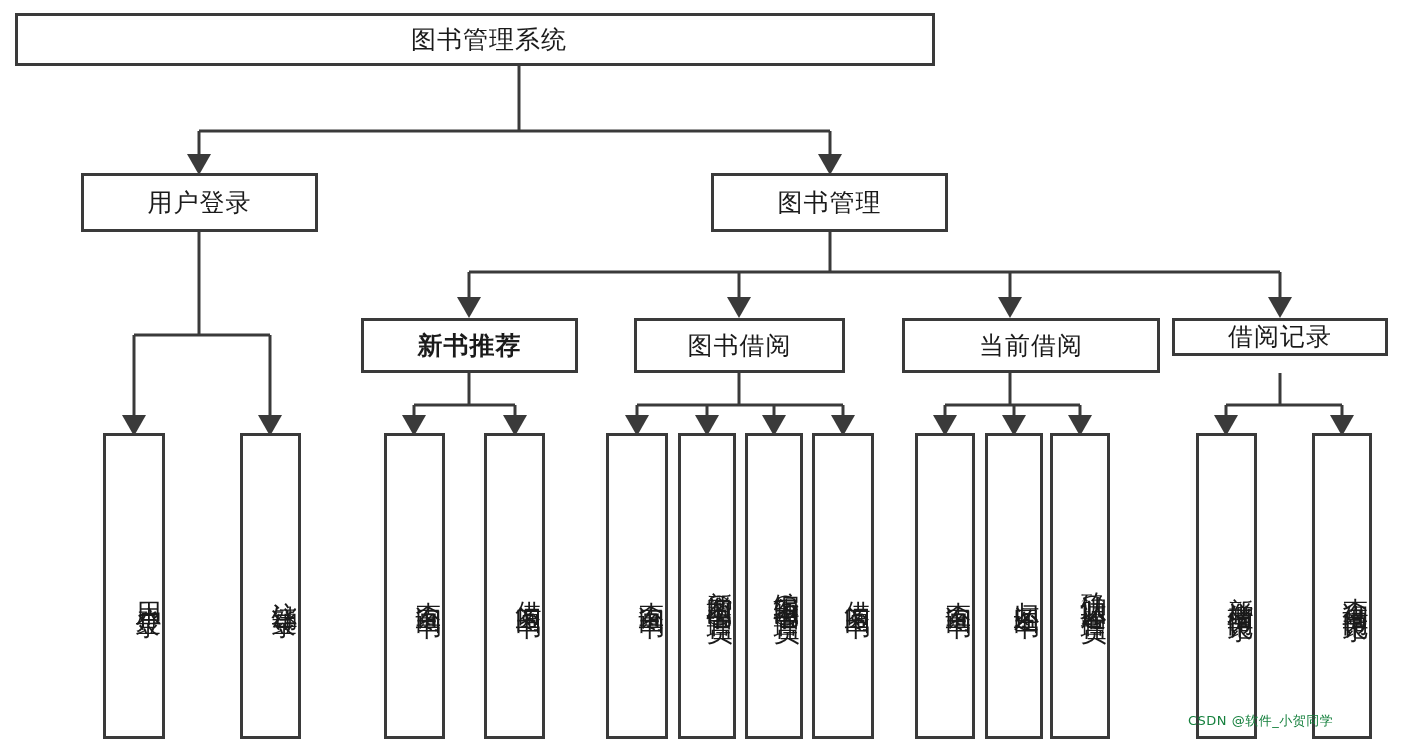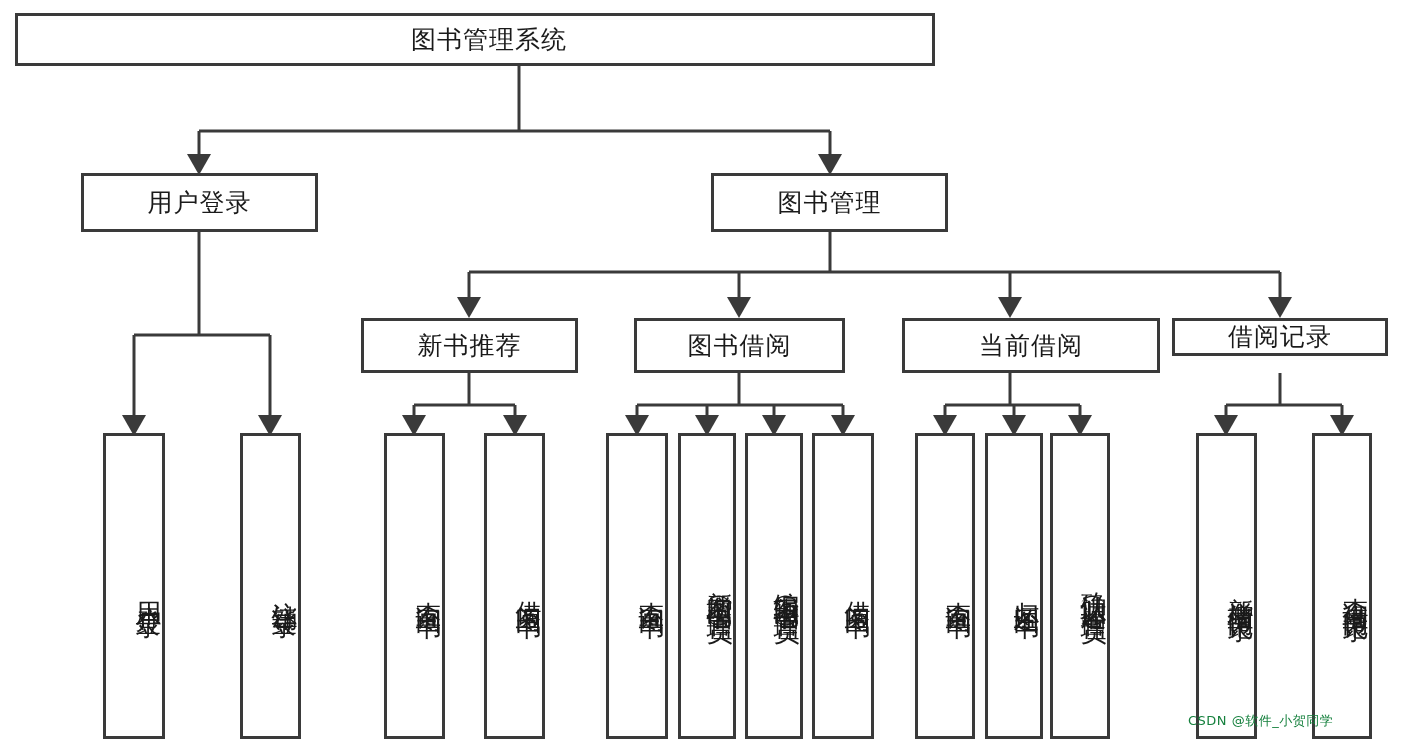--- a/index.html
+++ b/index.html
@@ -134,7 +134,7 @@
     <span>图书管理</span>
   </div>
 
-  <div class="node node-h" style="left:361px; top:318px; width:217px; height:55px;">
+  <div class="node node-h" style="left:361px; top:318px; width:217px; height:55px;font-weight:bold;">
     <span>新书推荐</span>
   </div>
   <div class="node node-h" style="left:634px; top:318px; width:211px; height:55px;">

